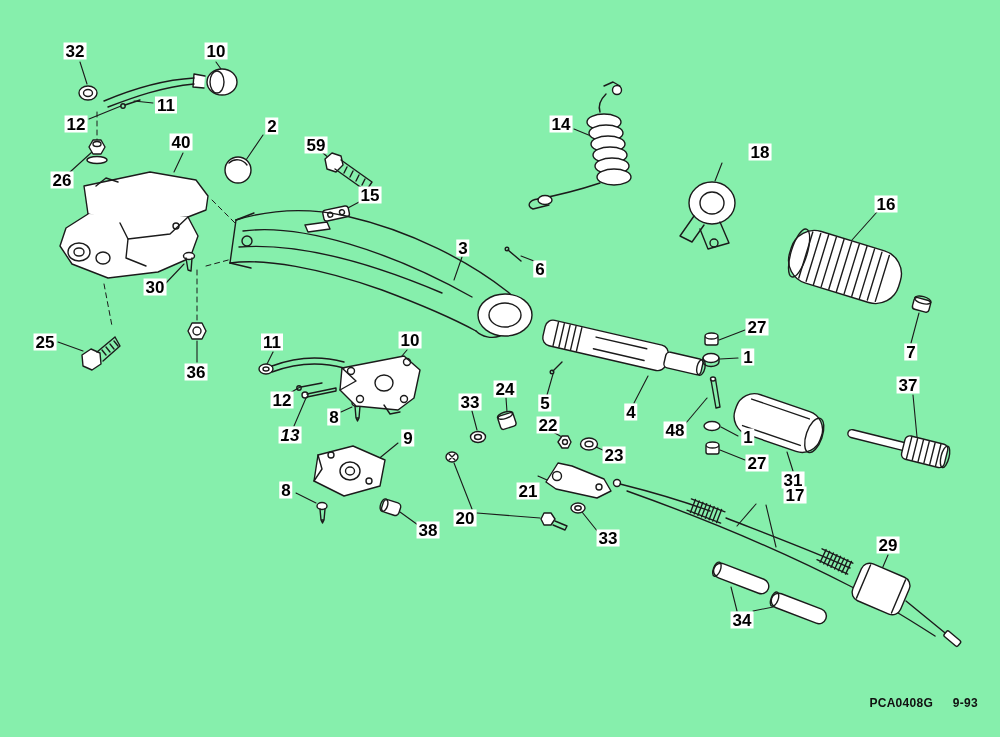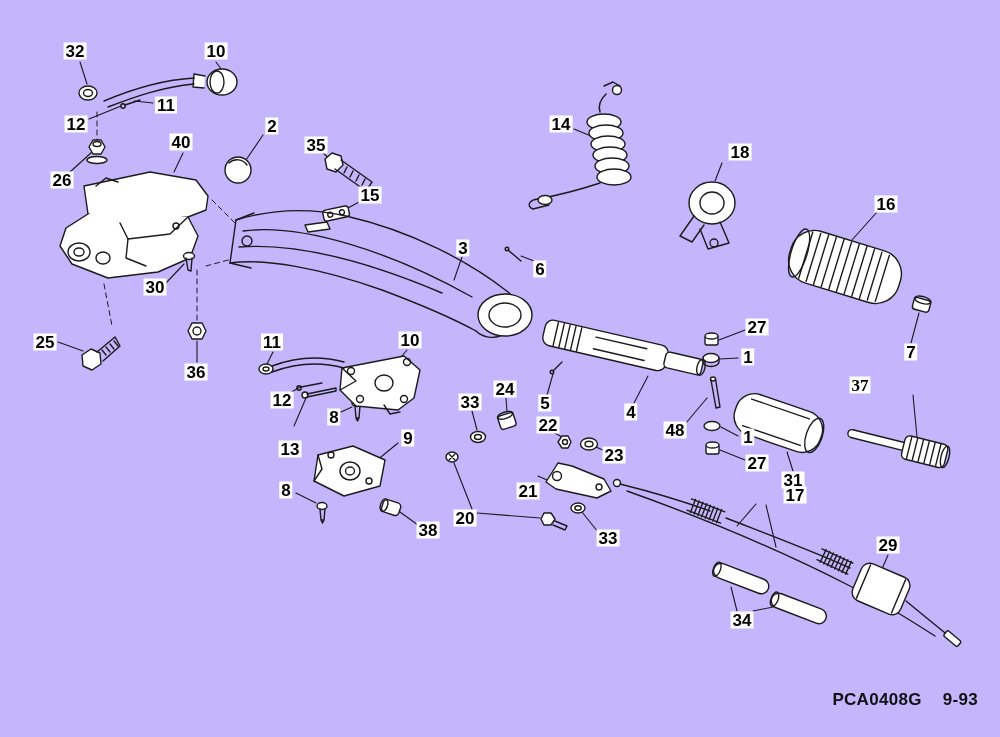--- a/index.html
+++ b/index.html
@@ -7,7 +7,7 @@
   body { font-family:"Liberation Sans","DejaVu Sans",sans-serif; }
   .canvas {
     position:relative; width:1000px; height:737px;
-    background:#c4b5fd; overflow:hidden; margin:0 auto;
+    background:#86efac; overflow:hidden; margin:0 auto;
   }
   svg.art { position:absolute; left:0; top:0; width:1000px; height:737px; }
   .ink { stroke:#1b1b1b; stroke-width:1.4; fill:none; stroke-linecap:round; stroke-linejoin:round; }

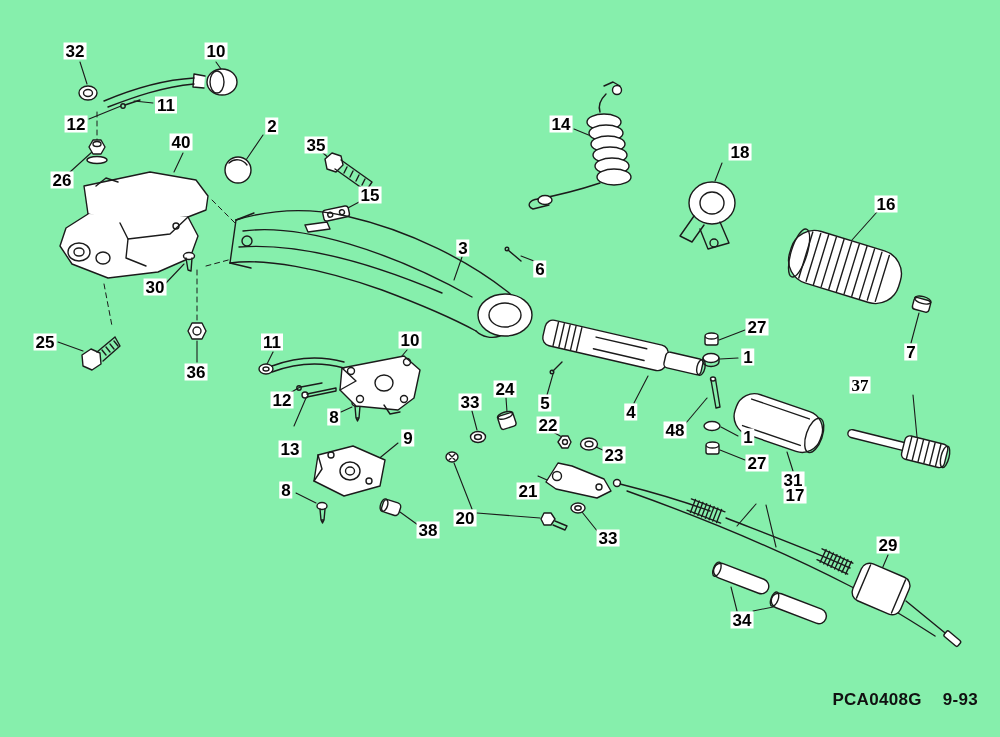--- a/index.html
+++ b/index.html
@@ -373,7 +373,7 @@
       <div class="callout" style="left: 76px; top: 124px;">12</div>
       <div class="callout" style="left: 181px; top: 142px;">40</div>
       <div class="callout" style="left: 272px; top: 126px;">2</div>
-      <div class="callout" style="left: 316px; top: 145px;">35</div>
+      <div class="callout" style="left: 316px; top: 145px;">59</div>
       <div class="callout" style="left: 62px; top: 180px;">26</div>
       <div class="callout" style="left: 370px; top: 195px;">15</div>
       <div class="callout" style="left: 561px; top: 124px; text-align: center;">14</div>

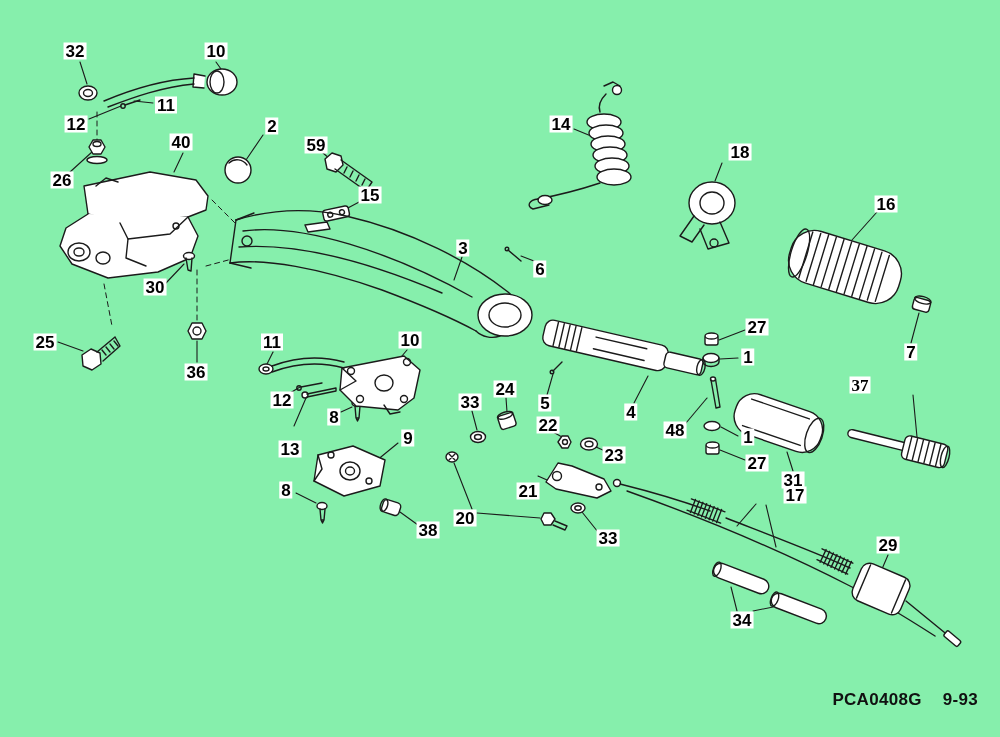--- a/index.html
+++ b/index.html
@@ -377,7 +377,7 @@
       <div class="callout" style="left: 62px; top: 180px;">26</div>
       <div class="callout" style="left: 370px; top: 195px;">15</div>
       <div class="callout" style="left: 561px; top: 124px; text-align: center;">14</div>
-      <div class="callout" style="left: 740px; top: 152px;">18</div>
+      <div class="callout" style="left: 760px; top: 152px;">18</div>
       <div class="callout" style="left: 886px; top: 204px;">16</div>
       <div class="callout" style="left: 463px; top: 248px;">3</div>
       <div class="callout" style="left: 540px; top: 269px;">6</div>

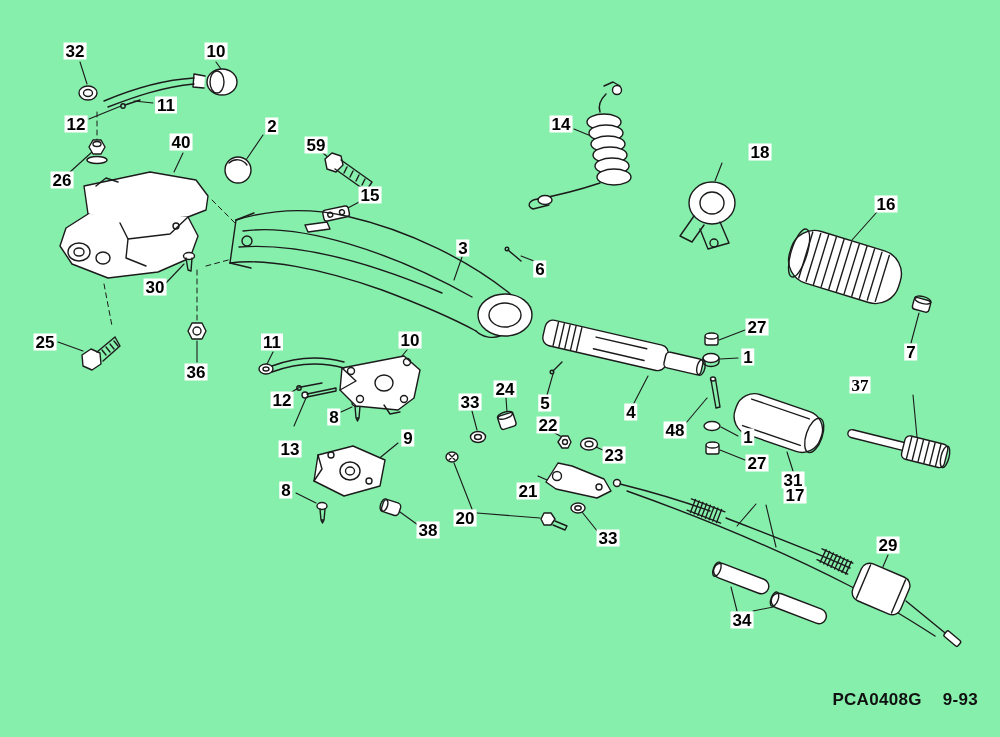--- a/index.html
+++ b/index.html
@@ -403,7 +403,7 @@
       <div class="callout" style="left: 528px; top: 474px; margin-top: 17px;">21</div>
       <div class="callout" style="left: 408px; top: 438px;">9</div>
       <div class="callout" style="left: 793px; top: 480px;">31</div>
-      <div class="callout" style="left: 860px; top: 385px; font-family: Liberation Serif, serif;">37</div>
+      <div class="callout" style="left: 908px; top: 385px;">37</div>
       <div class="callout" style="left: 911px; top: 352px;">7</div>
       <div class="callout" style="left: 286px; top: 490px;">8</div>
       <div class="callout" style="left: 465px; top: 518px;">20</div>

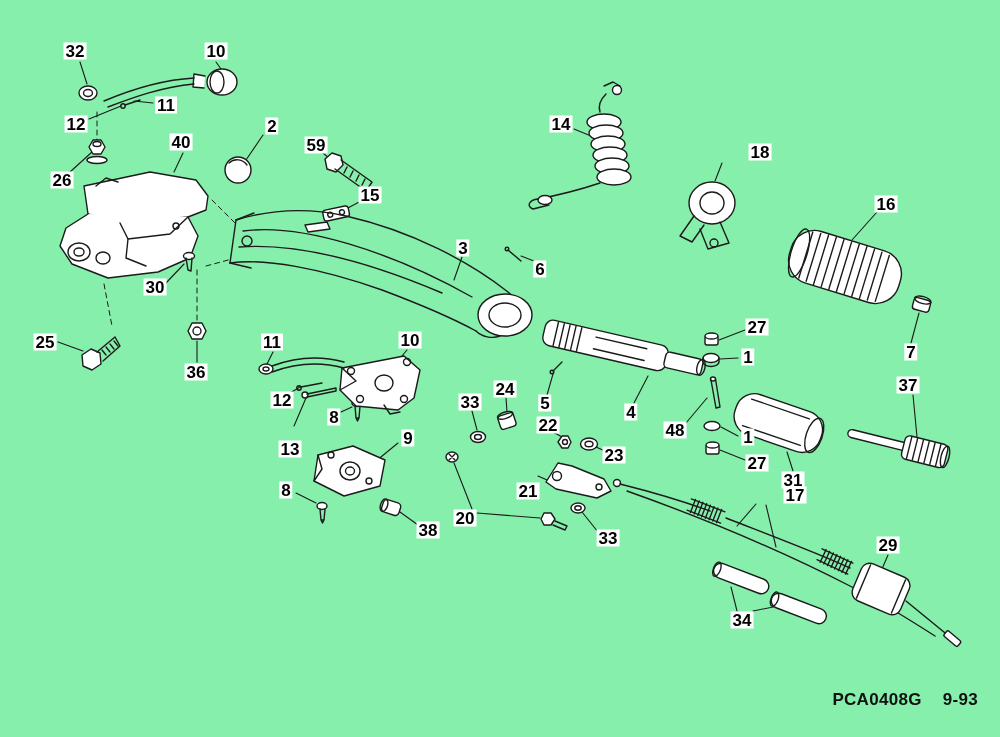--- a/index.html
+++ b/index.html
@@ -387,7 +387,7 @@
       <div class="callout" style="left: 272px; top: 342px;">11</div>
       <div class="callout" style="left: 410px; top: 340px;">10</div>
       <div class="callout" style="left: 282px; top: 400px;">12</div>
-      <div class="callout" style="left: 290px; top: 449px;">13</div>
+      <div class="callout" style="left: 290px; top: 435px; font-style: italic;">13</div>
       <div class="callout" style="left: 334px; top: 417px;">8</div>
       <div class="callout" style="left: 505px; top: 389px;">24</div>
       <div class="callout" style="left: 470px; top: 402px;">33</div>

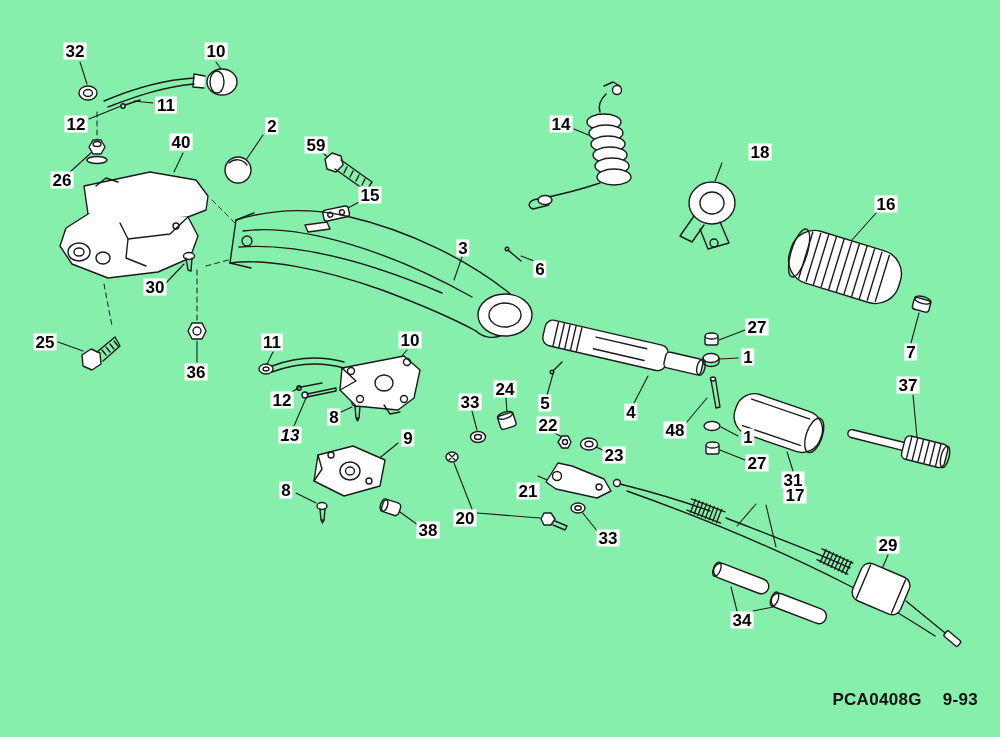--- a/index.html
+++ b/index.html
@@ -21,7 +21,7 @@
   }
   .footer-code {
     position:absolute; right:22px; bottom:27px;
-    font-size:17px; font-weight:600; color:#111; letter-spacing:.3px;
+    font-size:12px; font-weight:600; color:#111; letter-spacing:.3px;
   }
   .footer-code .rev { margin-left:16px; }
 </style>

